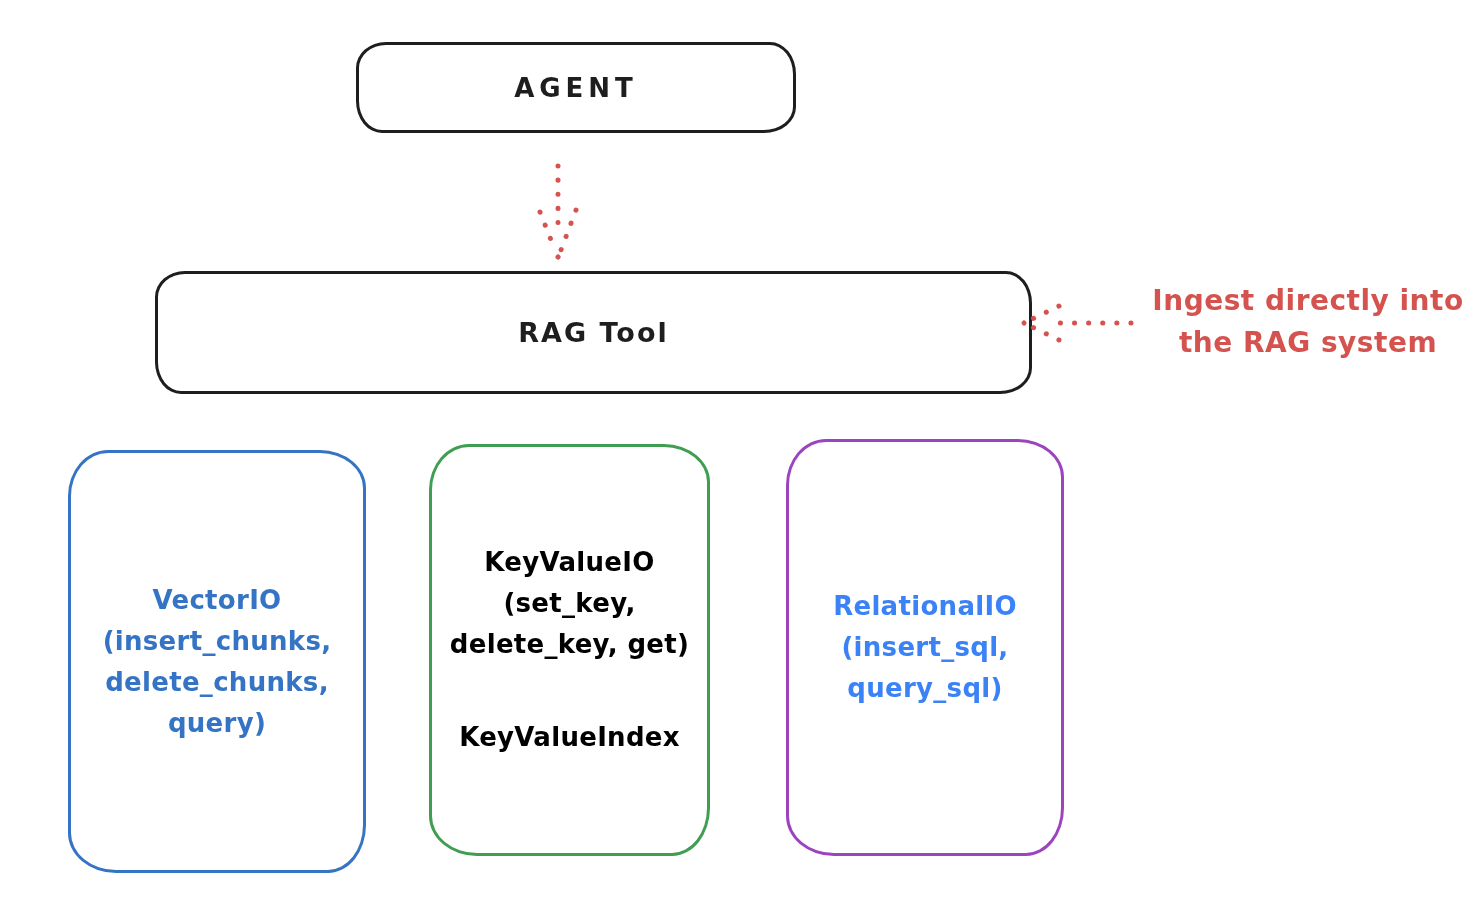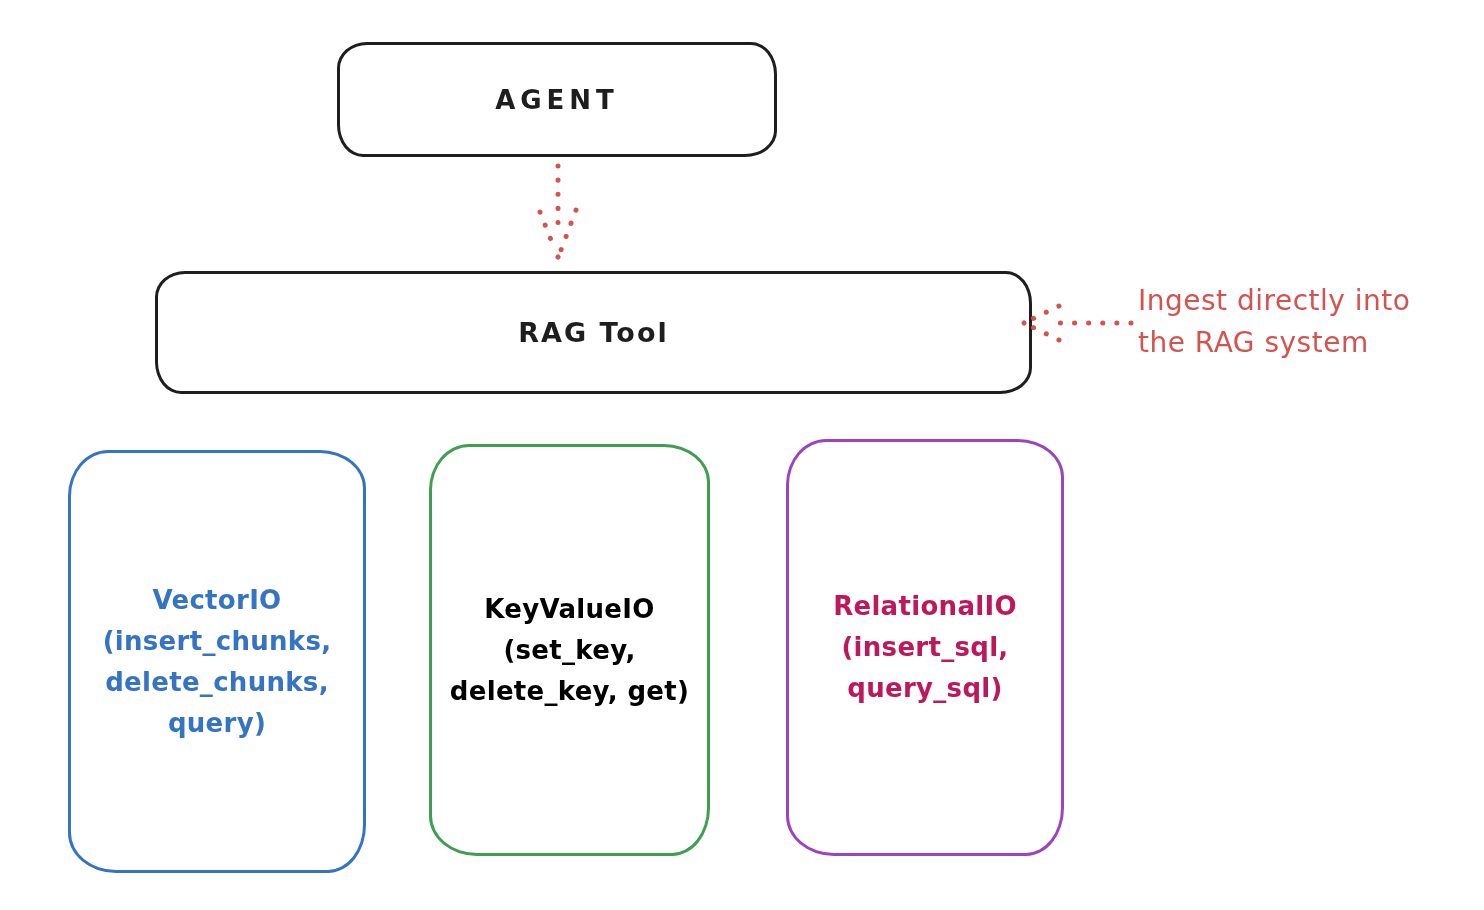--- a/index.html
+++ b/index.html
@@ -29,7 +29,7 @@
     color: #1e1e1e;
   }
 
-  .agent-box  { left: 337px; top: 42px;  width: 440px; height: 115px; }
+  .agent-box  { left: 356px; top: 42px;  width: 440px; height: 91px; }
   .rag-box    { left: 155px; top: 271px; width: 877px; height: 123px; }
 
   .black-label {

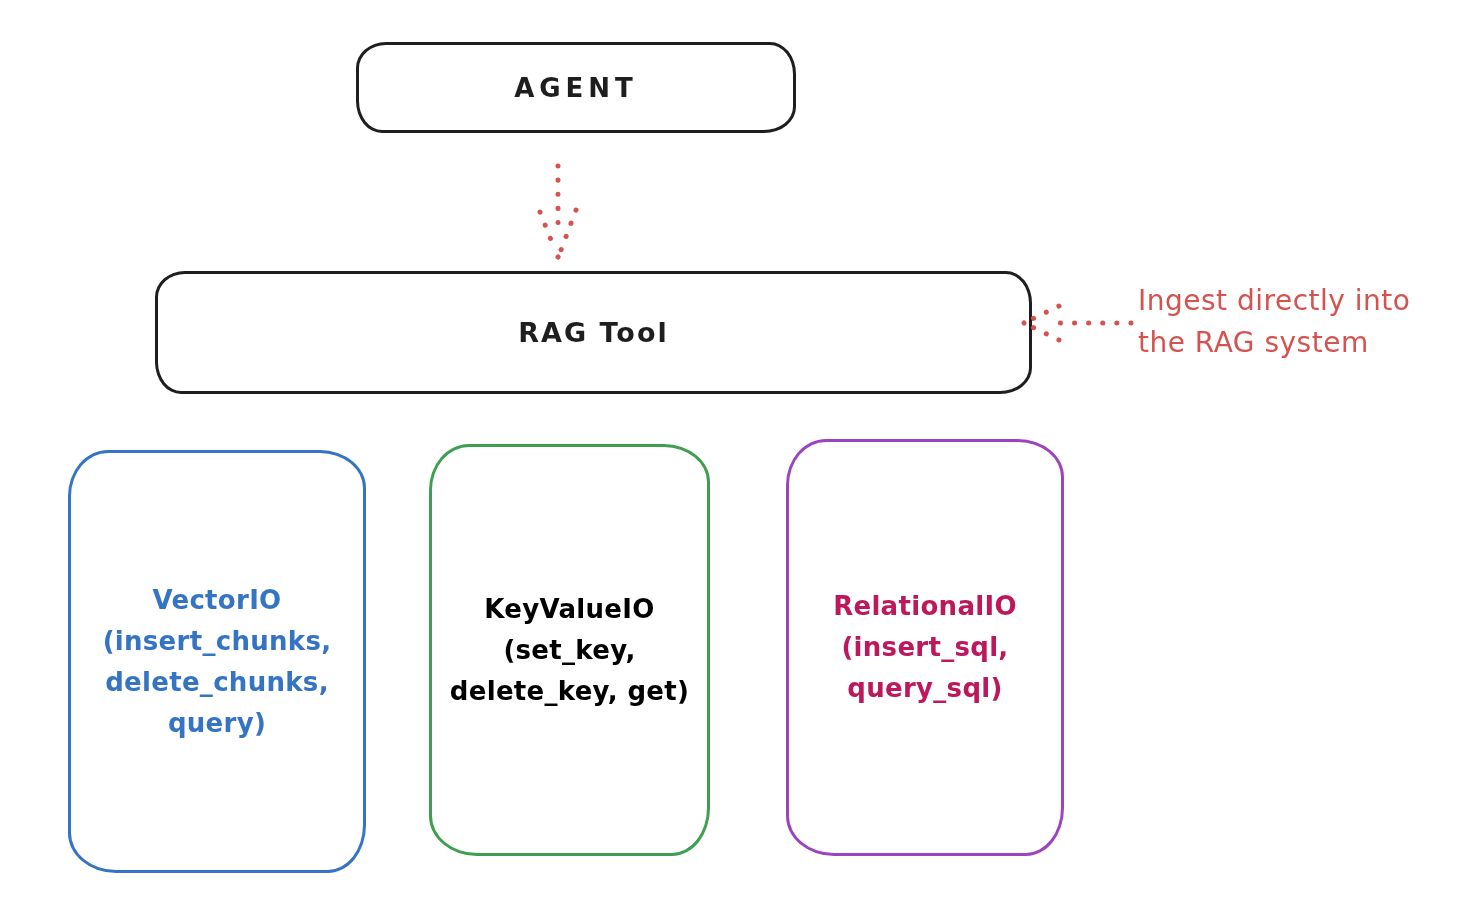--- a/index.html
+++ b/index.html
@@ -67,9 +67,10 @@
     left: 1138px;
     top: 280px;
     width: 340px;
+    text-align: center;
     color: #d5534f;
     font-size: 28px;
-    font-weight: normal;
+    font-weight: bold;
     line-height: 42px;
     white-space: pre-line;
     letter-spacing: 0.5px;

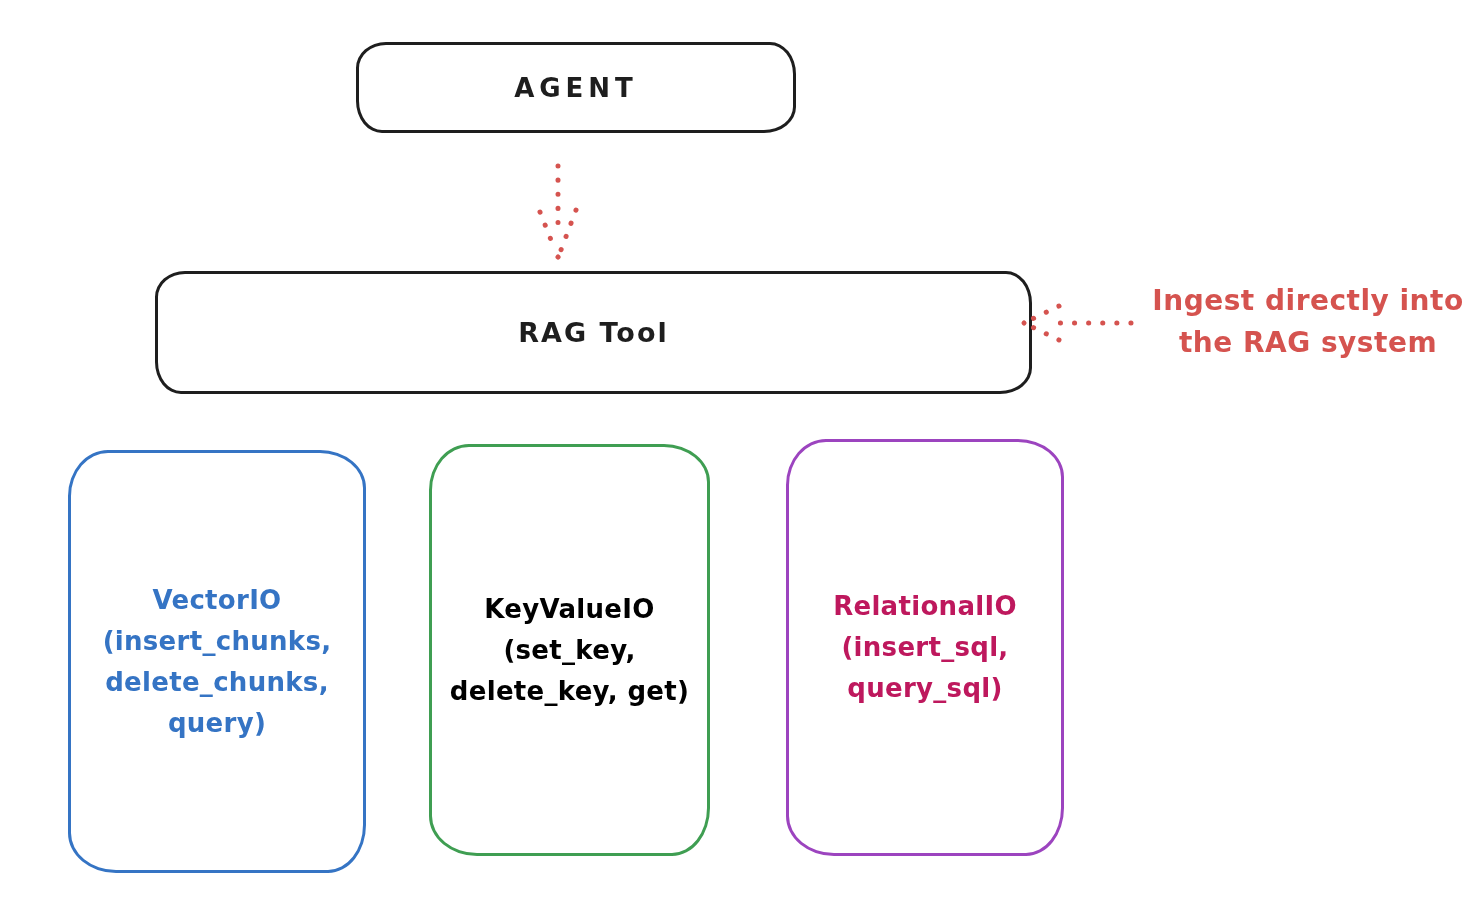--- a/index.html
+++ b/index.html
@@ -51,7 +51,7 @@
   }
   .io-blue   { left: 68px;  top: 450px; width: 298px; height: 423px; border-color: #3574c4; color: #3574c4; }
   .io-green  { left: 429px; top: 444px; width: 281px; height: 412px; border-color: #3f9e52; color: #000000; }
-  .io-purple { left: 786px; top: 439px; width: 278px; height: 417px; border-color: #9c44bf; color: #be185d; }
+  .io-purple { left: 786px; top: 439px; width: 278px; height: 417px; border-color: #9c44bf; color: #3b82f6; }
 
   .io-body, .io-footer {
     font-size: 26px;

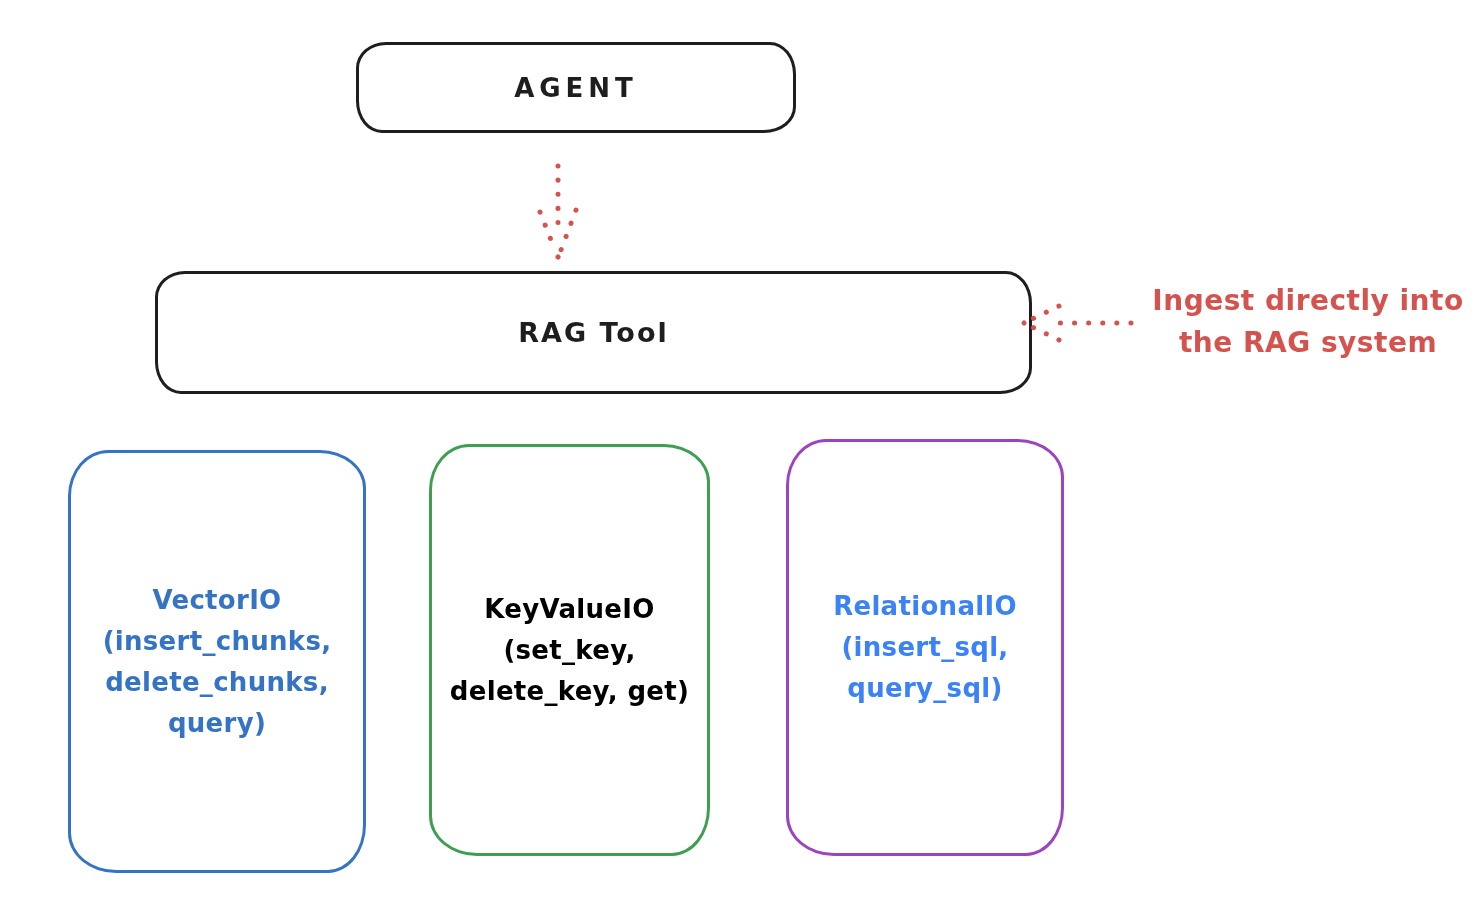--- a/index.html
+++ b/index.html
@@ -129,6 +129,7 @@
     <div class="io-body">KeyValueIO
 (set_key,
 delete_key, get)</div>
+    <div class="io-footer">KeyValueIndex</div>
   </div>
 
   <div class="sketch-box io-box io-purple">

